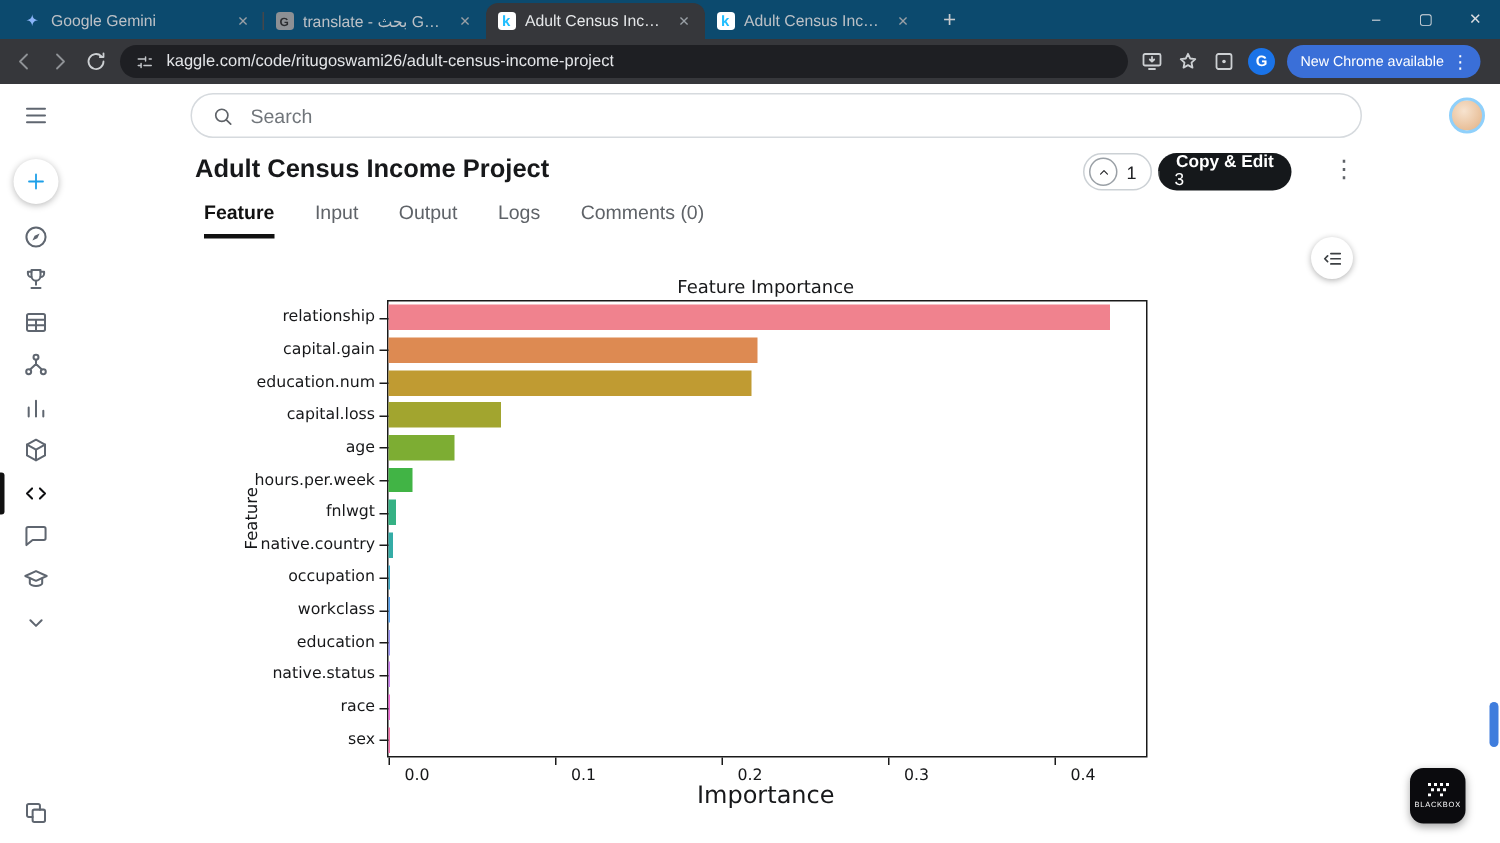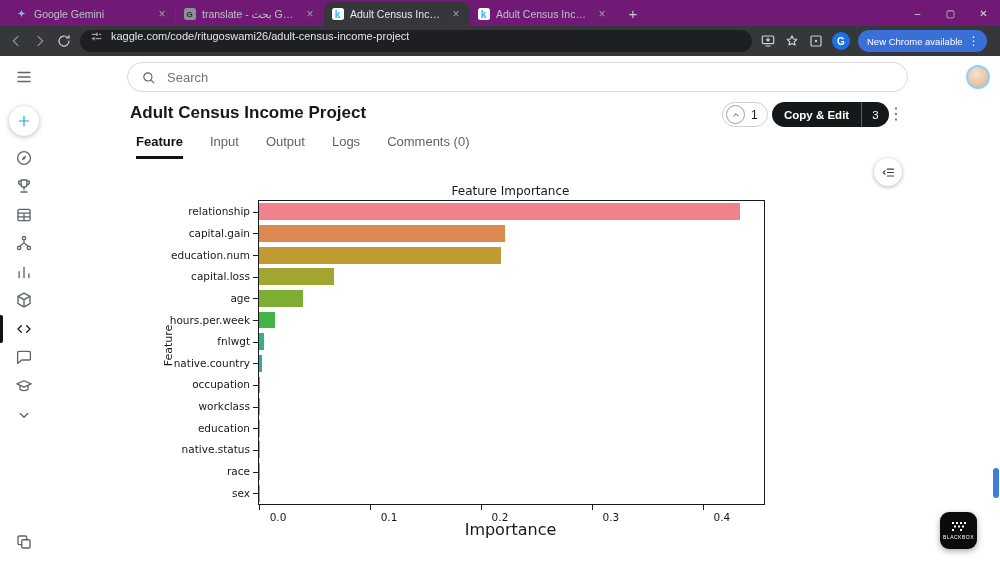--- a/index.html
+++ b/index.html
@@ -9,7 +9,7 @@
   [data-icon] svg{width:100%;height:100%;}
 
   
-  .titlebar{position:absolute;top:0;left:0;right:0;height:26px;background:#701a75;display:flex;align-items:flex-end;}
+  .titlebar{position:absolute;top:0;left:0;right:0;height:26px;background:#0c4a6e;display:flex;align-items:flex-end;}
   .tabstrip{display:flex;align-items:flex-end;height:26px;padding-left:8px;}
   .tab{height:24px;display:flex;align-items:center;gap:6px;padding:0 7px;font-size:10.5px;color:#bdc1c6;
        box-sizing:border-box;position:relative;border-radius:8px 8px 0 0;}

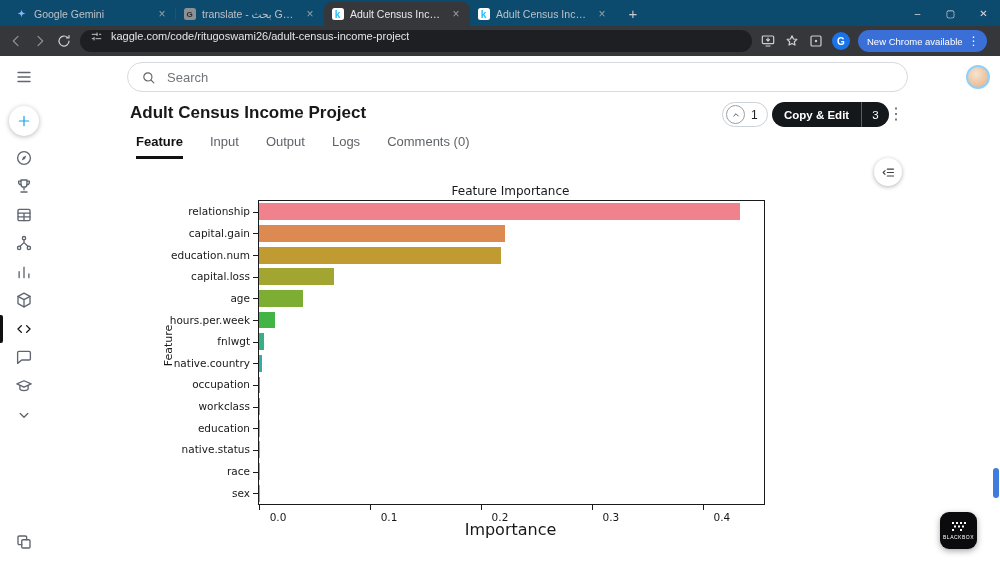--- a/index.html
+++ b/index.html
@@ -30,7 +30,7 @@
   .navbar{position:absolute;top:26px;left:0;right:0;height:30px;background:#36373b;display:flex;align-items:center;padding:0 8px;gap:8px;box-sizing:border-box;}
   .nav-ic{width:16px;height:16px;color:#cdd0d3;flex:none;}
   .nav-ic.dim{color:#8f9296;}
-  .addressbar{width:672px;height:22px;background:#1e1f23;border-radius:11px;display:flex;
+  .addressbar{width:672px;height:22px;background:#1e1f23;border-radius:11px;display:flex;align-items:center;
               padding:0 10px;gap:8px;box-sizing:border-box;flex:none;}
   .ab-ic{width:13px;height:13px;color:#c3c6ca;flex:none;}
   .url{font-size:11px;color:#e3e5e8;white-space:nowrap;overflow:hidden;}

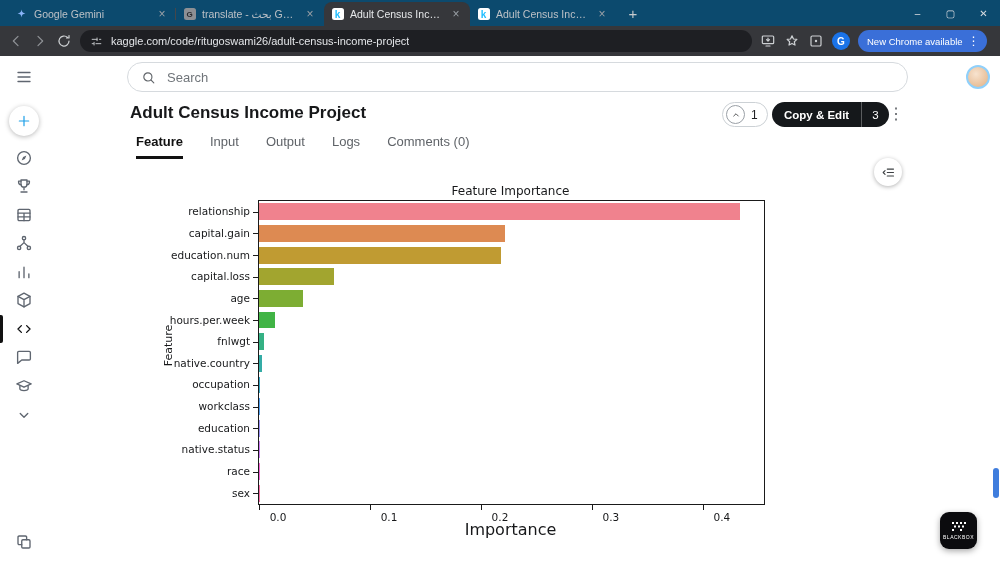--- a/index.html
+++ b/index.html
@@ -66,7 +66,7 @@
   .c-ic{width:10px;height:10px;}
   .vote .cnt{font-size:12px;color:#202124;}
   .copyedit{position:absolute;left:772px;top:46px;height:25px;background:#15181b;border-radius:14px;color:#fff;
-            display:flex;align-items:center;overflow:hidden;}
+            display:flex;align-items:center;overflow:hidden;flex-direction:column;}
   .copyedit .lbl{padding:0 12px;font-size:11.5px;font-weight:bold;}
   .copyedit .cnt{padding:0 10px;font-size:11.5px;border-left:1px solid rgba(255,255,255,.3);align-self:stretch;display:flex;align-items:center;}
   .kebab{position:absolute;left:888px;top:48px;color:#5f6368;font-size:16px;line-height:20px;}

